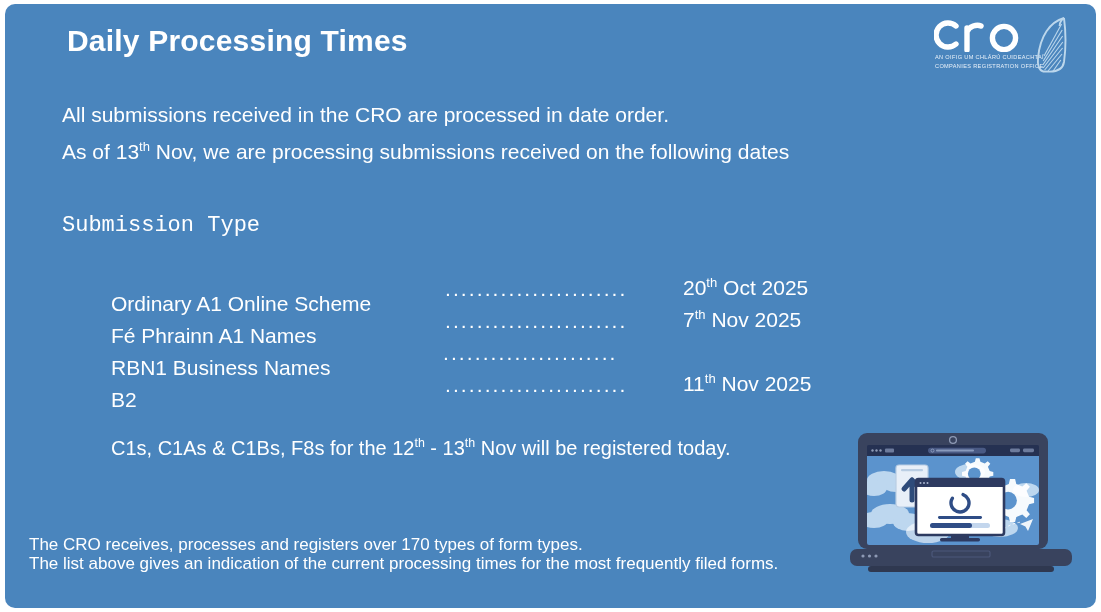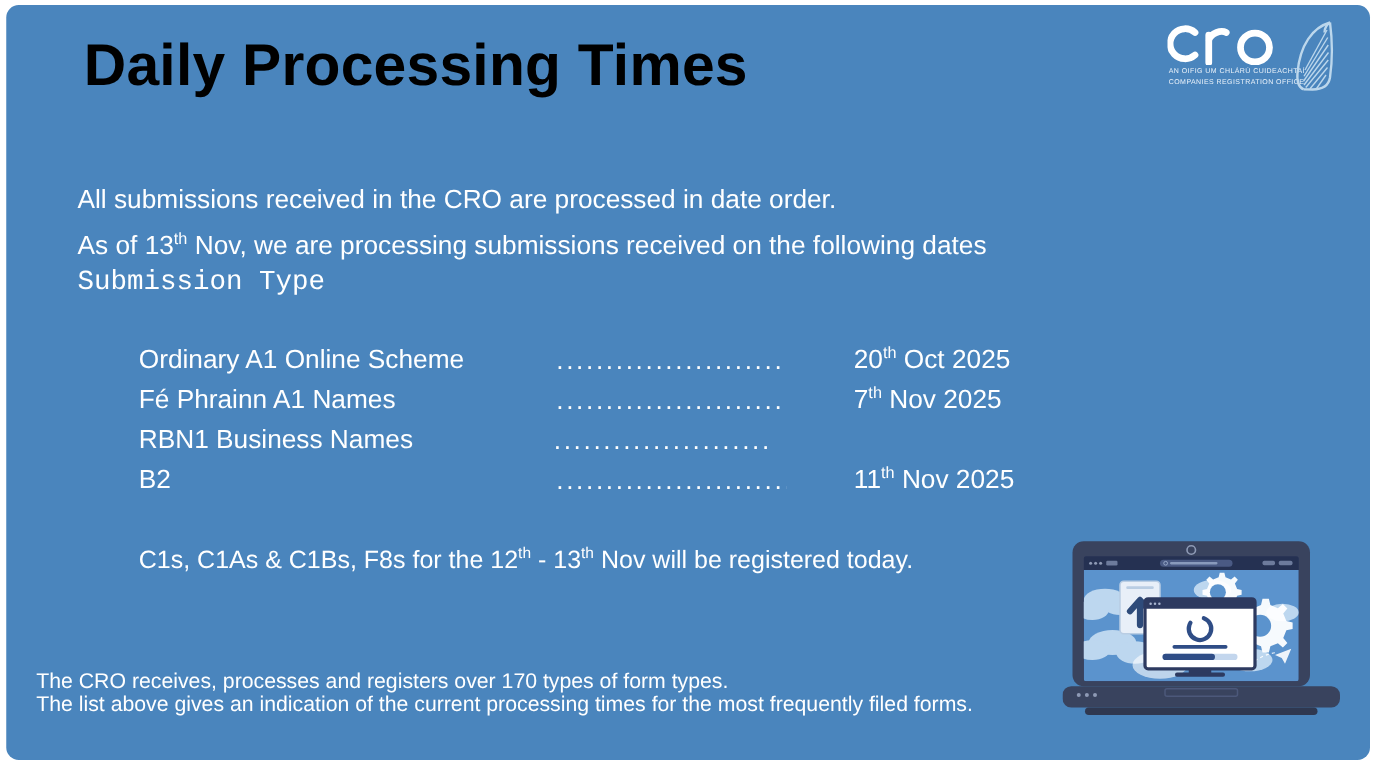--- a/index.html
+++ b/index.html
@@ -31,9 +31,9 @@
     position: absolute;
     left: 62px;
     top: 20px;
-    font-size: 47px;
+    font-size: 30px;
     font-weight: bold;
-    color: #000000;
+    color: #ffffff;
     letter-spacing: 0.2px;
   }
 

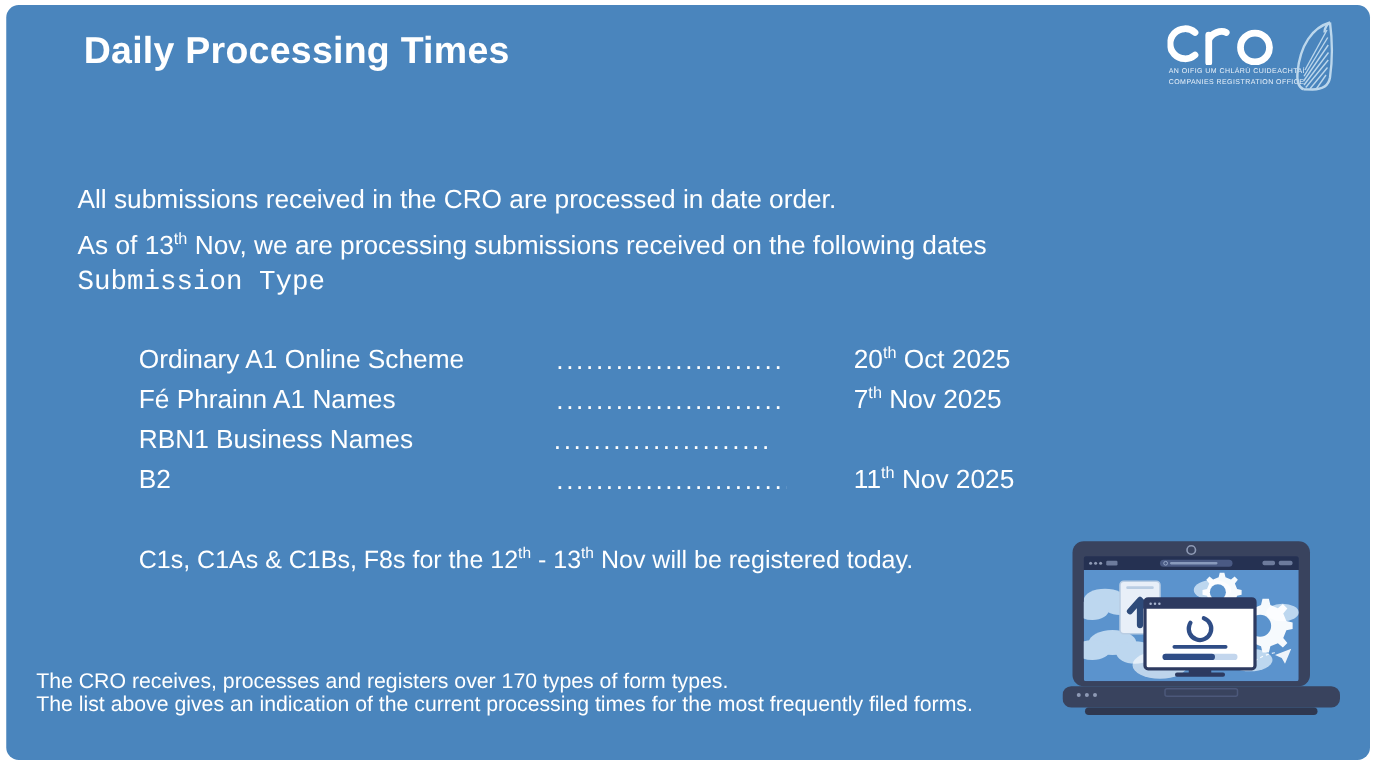--- a/index.html
+++ b/index.html
@@ -78,7 +78,6 @@
     color: #ffffff;
     font-size: 21px;
     white-space: nowrap;
-    margin-top: 45px;
   }
   #intro-line1 { top: 99px; }
   #intro-line2 { top: 136px; }

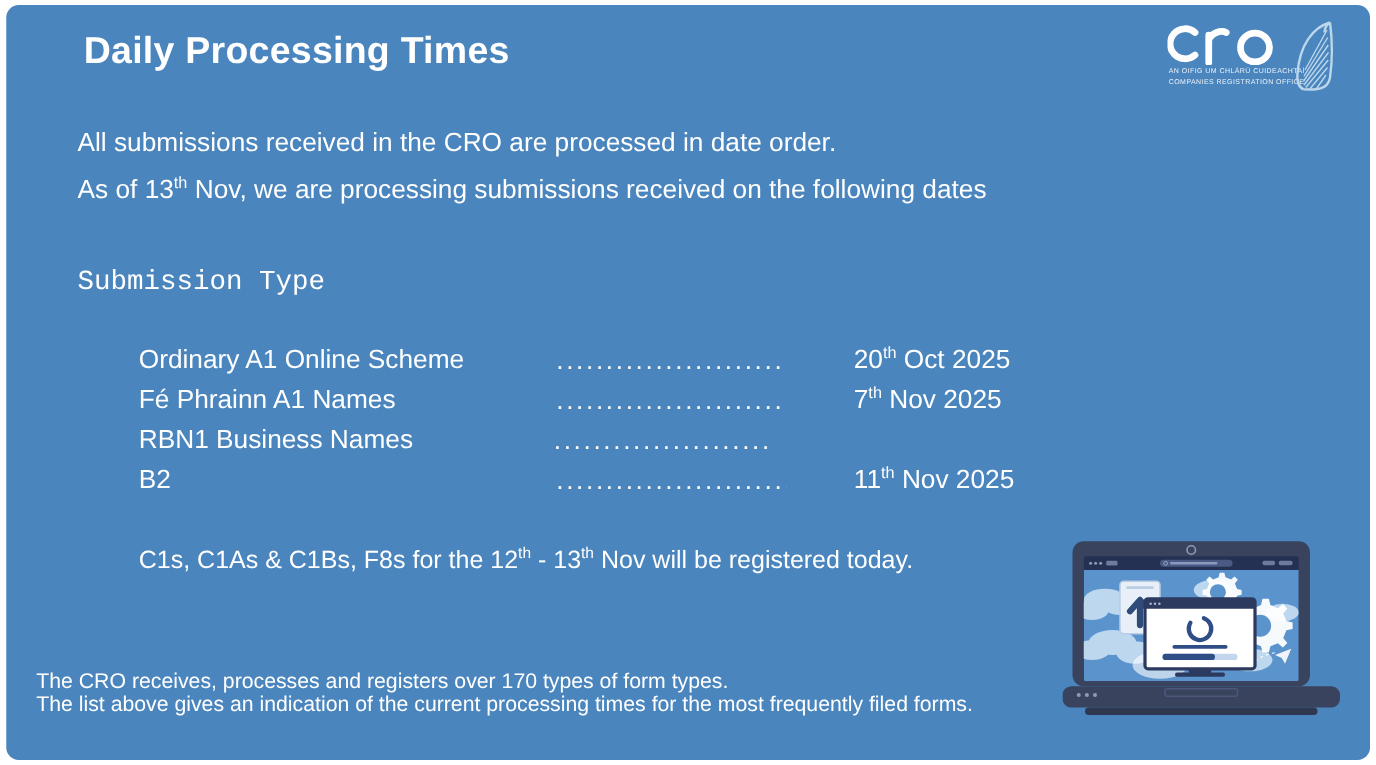--- a/index.html
+++ b/index.html
@@ -115,7 +115,7 @@
   .row .sub-type {
     position: absolute;
     left: 0;
-    top: 0;
+    top: 16px;
   }
   .row .leader {
     position: absolute;

